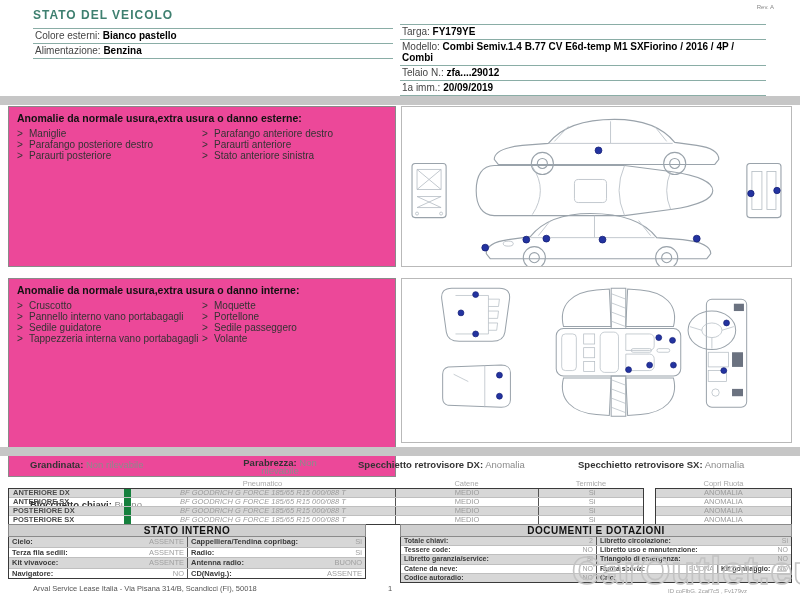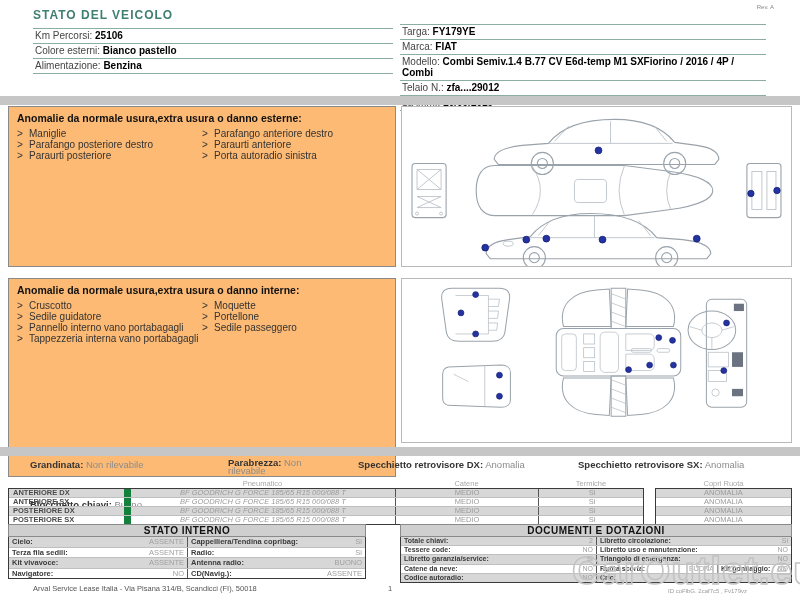--- a/index.html
+++ b/index.html
@@ -105,10 +105,6 @@
   <div class="rev">Rev. A</div>
 
   <div class="hblock hblock-left">
-    <div class="hrow">
-      <span class="lab">Km Percorsi:</span>
-      <span class="val">25106</span>
-    </div>
     <div class="hrow">
       <span class="lab">Colore esterni:</span>
       <span class="val">Bianco pastello</span>

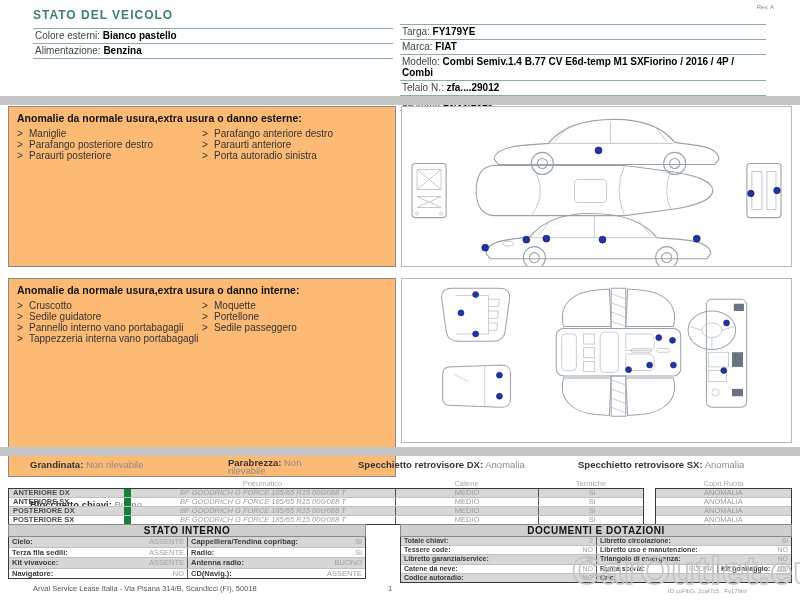--- a/index.html
+++ b/index.html
@@ -119,10 +119,6 @@
     <div class="hrow">
       <span class="lab">Targa:</span>
       <span class="val">FY179YE</span>
-    </div>
-    <div class="hrow">
-      <span class="lab">Marca:</span>
-      <span class="val">FIAT</span>
     </div>
     <div class="hrow">
       <span class="lab">Modello:</span>

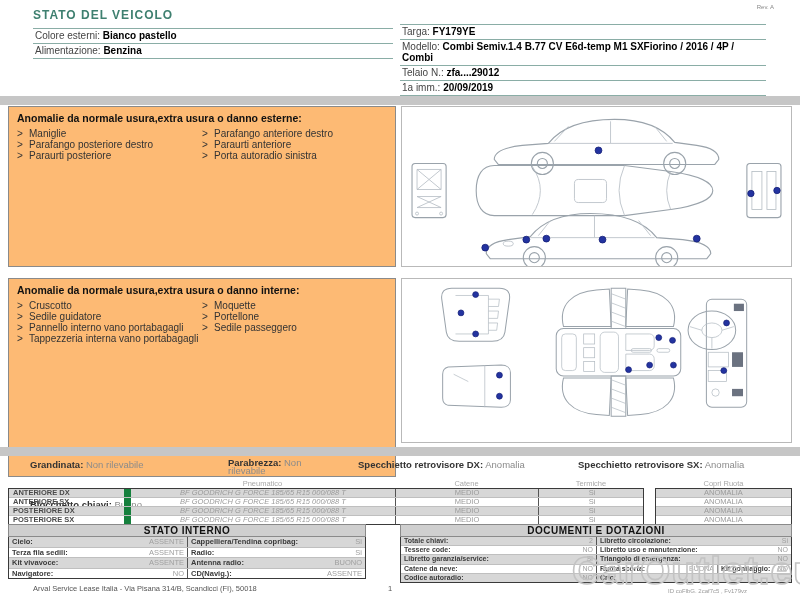--- a/index.html
+++ b/index.html
@@ -24,7 +24,7 @@
   .graybar.mid { top:447px; }
 
   
-  .abox { position:absolute; left:8px; width:388px; border:1px solid #8a8a8a; background:#fdba74; padding:5px 8px; }
+  .abox { position:absolute; left:8px; width:388px; border:1px solid #8a8a8a; background:#ec4899; padding:5px 8px; }
   .abox.ext { top:106px; height:161px; }
   .abox.int { top:278px; height:199px; }
   .abox-title { font-size:10.5px; font-weight:bold; color:#111; margin-bottom:4px; }

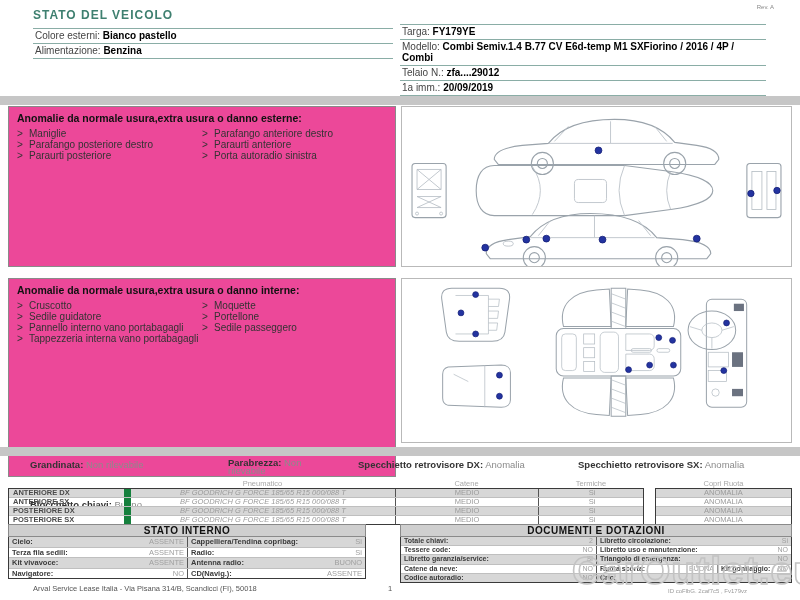--- a/index.html
+++ b/index.html
@@ -147,7 +147,7 @@
       <ul>
         <li>Parafango anteriore destro</li>
         <li>Paraurti anteriore</li>
-        <li>Porta autoradio sinistra</li>
+        <li>Stato anteriore sinistra</li>
       </ul>
     </div>
   </div>

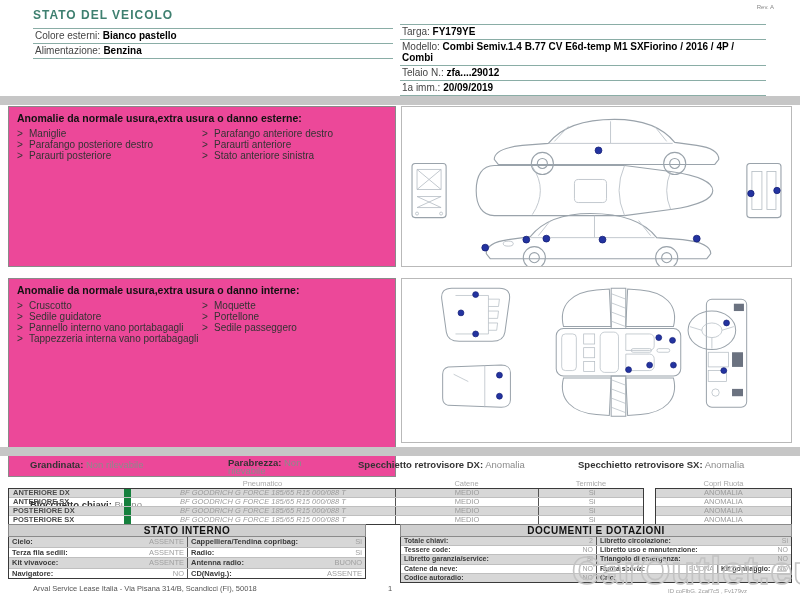--- a/index.html
+++ b/index.html
@@ -157,8 +157,8 @@
     <div class="acols">
       <ul>
         <li>Cruscotto</li>
+        <li>Pannello interno vano portabagagli</li>
         <li>Sedile guidatore</li>
-        <li>Pannello interno vano portabagagli</li>
         <li>Tappezzeria interna vano portabagagli</li>
       </ul>
       <ul>

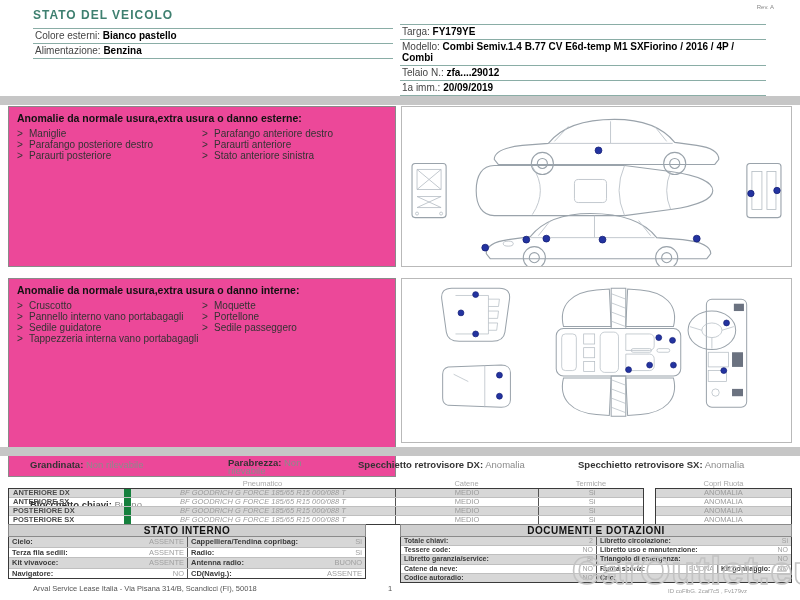--- a/index.html
+++ b/index.html
@@ -165,6 +165,7 @@
         <li>Moquette</li>
         <li>Portellone</li>
         <li>Sedile passeggero</li>
+        <li>Volante</li>
       </ul>
     </div>
   </div>

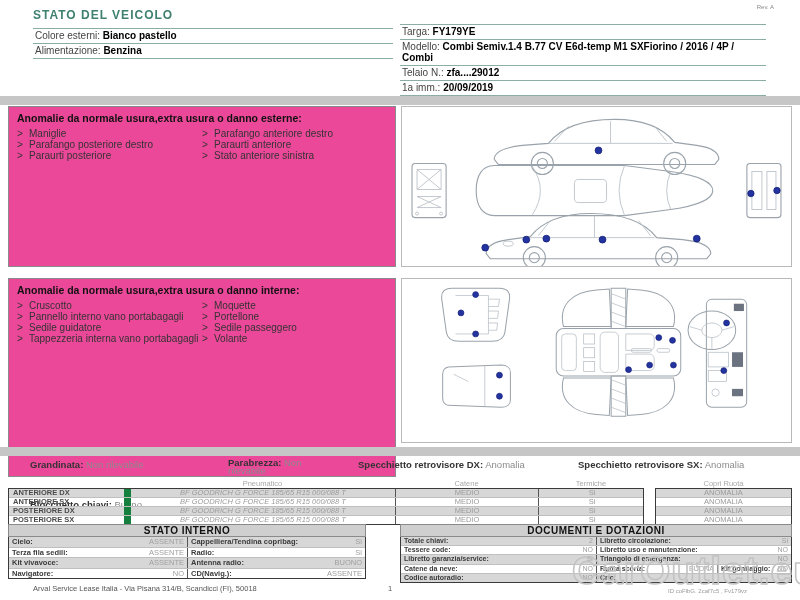--- a/index.html
+++ b/index.html
@@ -45,7 +45,7 @@
 
   
   .summary { position:absolute; left:0; top:457px; width:800px; font-size:9.5px; }
-  .sum-item { position:absolute; white-space:nowrap; }
+  .sum-item { position:absolute; white-space:nowrap;text-align:center; }
   .sum-item .slab { font-weight:bold; color:#333; }
   .sum-item .sval { color:#8b8b8b; }
   .sum-item.parabrezza { width:104px; white-space:normal; line-height:8px; }

